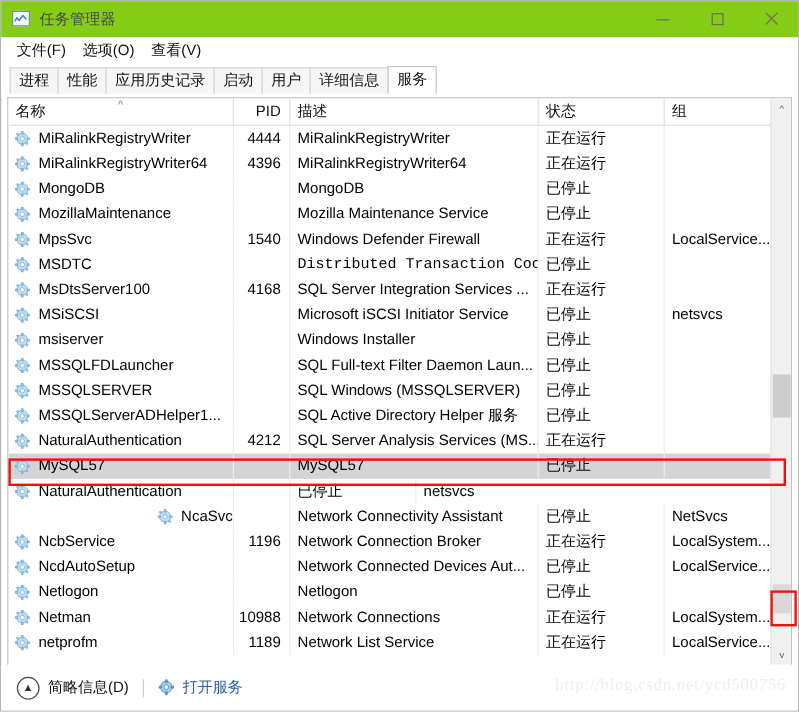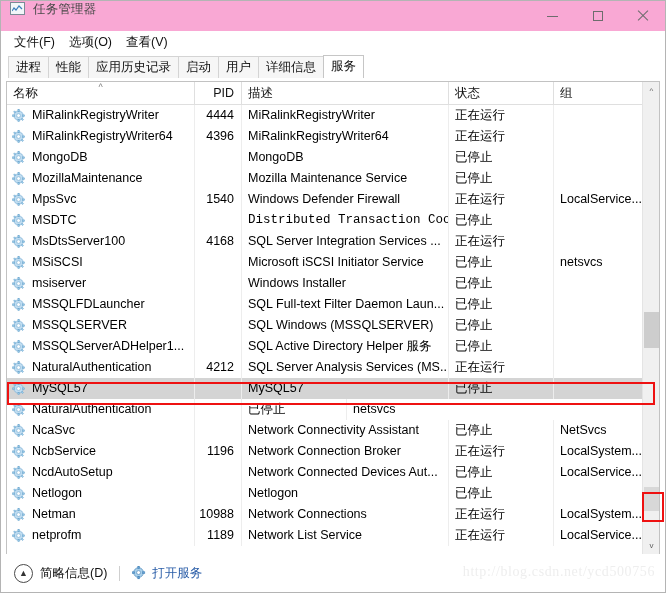--- a/index.html
+++ b/index.html
@@ -29,8 +29,8 @@
   .titlebar {
     height: 30px;
     display: flex;
-    align-items: flex-start;
-    background: #f9a8d4;
+    align-items: center;
+    background: #84cc16;
     flex: none;
     position: relative;
   }

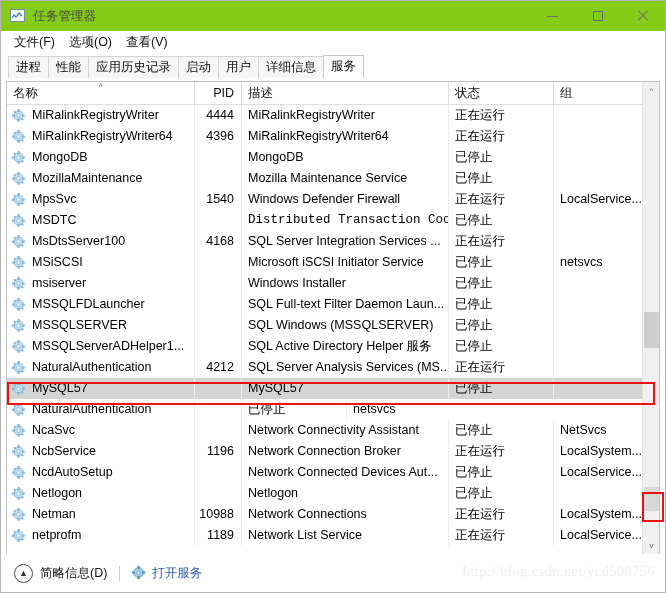--- a/index.html
+++ b/index.html
@@ -710,7 +710,7 @@
           <div class="cell grp" style="width: 100px;">netsvcs</div>
         </div>
         <div class="row">
-          <div class="cell name" style="width: 188px;">
+          <div class="cell name" style="width: 188px; justify-content: flex-end;">
             <span class="gear"><svg viewBox="0 0 16 16" xmlns="http://www.w3.org/2000/svg">
                 <g fill="#9ccbe8" stroke="#6ea8d0" stroke-width=".6">
                   <circle cx="7" cy="7" r="5" fill="#bfdcf0"></circle>

